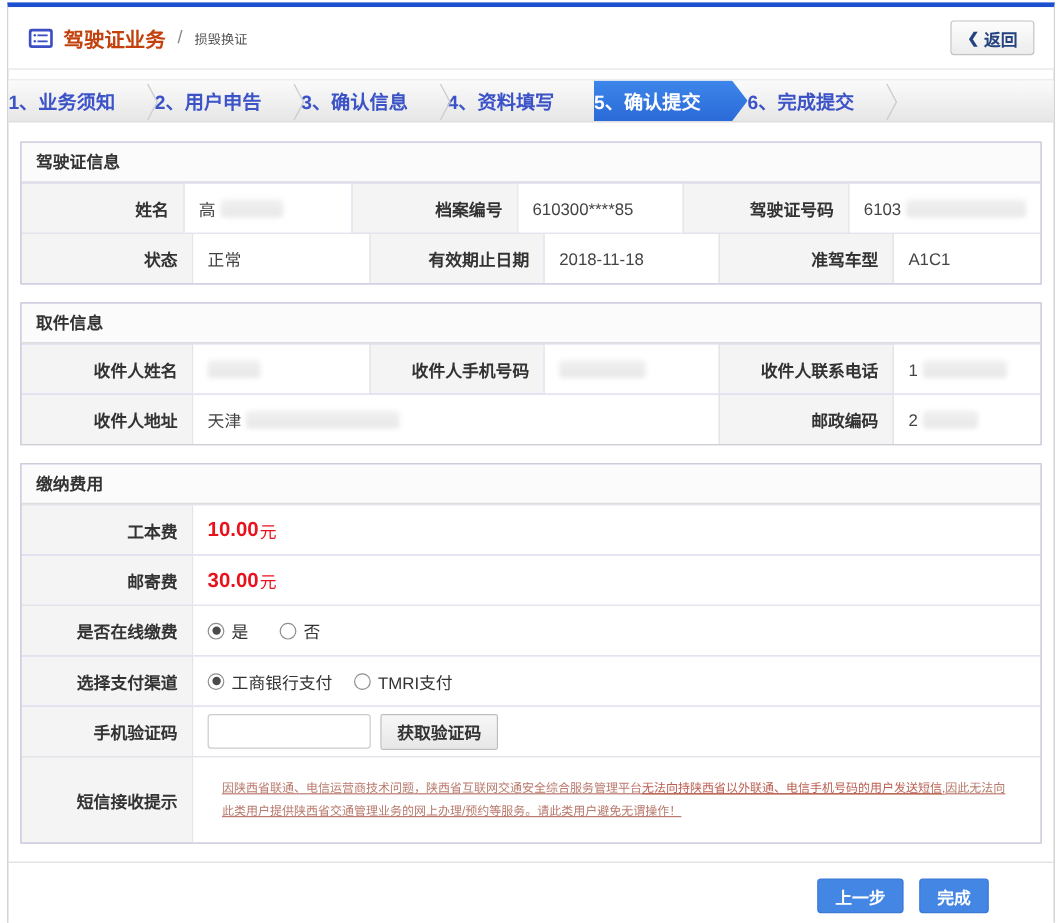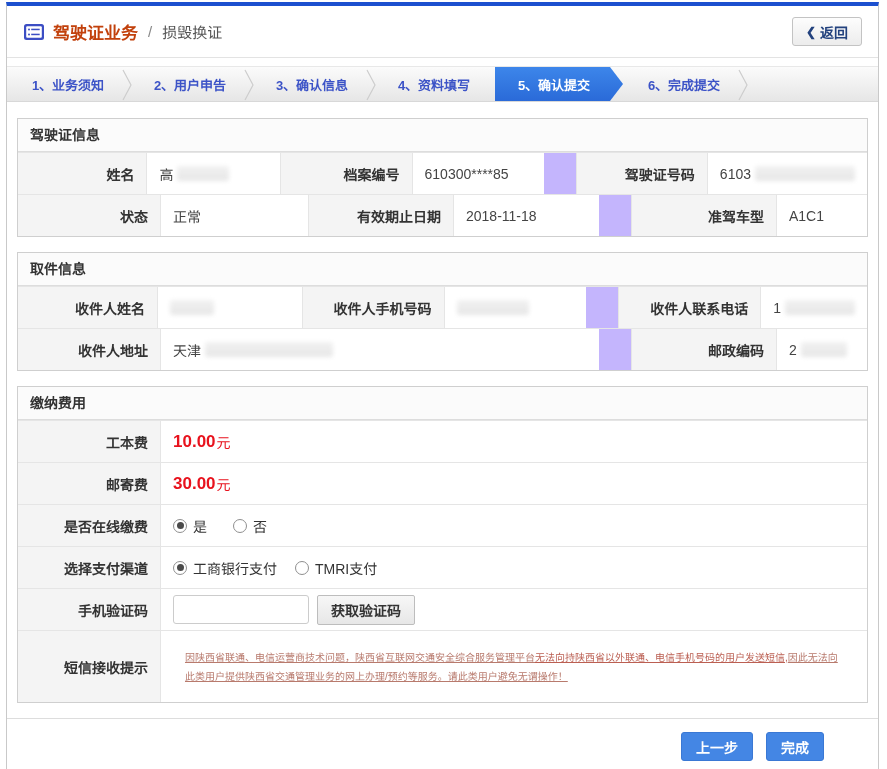--- a/index.html
+++ b/index.html
@@ -12,7 +12,7 @@
   .hdr-left { display:flex; align-items:center; gap:8px; flex:1; }
   .hdr-title { color:#c2410c; font-size:17px; font-weight:bold; }
   .hdr-sep { color:#888; font-size:15px; margin:0 2px; }
-  .hdr-sub { color:#555; font-size:15px; }
+  .hdr-sub { color:#555; font-size:11px; }
   .back-btn { display:inline-flex; align-items:center; gap:4px; height:29px; padding:0 13px;
               background:linear-gradient(#fdfdfd,#ececec); border:1px solid #c3c3c3; border-radius:3px;
               color:#23427e; font-size:14px; font-weight:bold; cursor:pointer; }

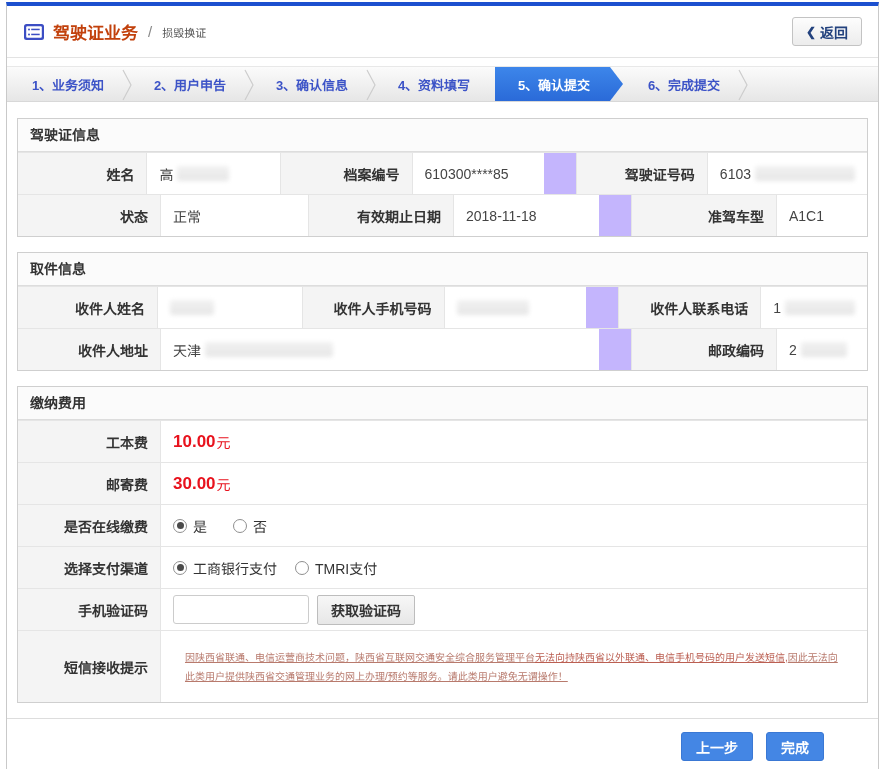--- a/index.html
+++ b/index.html
@@ -21,8 +21,8 @@
   
   .steps { margin-top:8px; height:36px; display:flex; background:linear-gradient(#fbfbfb,#e6e6e6);
            border-top:1px solid #e8e8e8; border-bottom:1px solid #d8d8d8; }
-  .step { position:relative; width:122px; display:flex; align-items:center; justify-content:center;
-          color:#3c53c7; font-size:13px; font-weight:bold; cursor:pointer; }
+  .step { position:relative; width:122px; display:flex; align-items:center; justify-content:flex-start;
+          color:#3c53c7; font-size:16px; font-weight:bold; cursor:pointer; }
   .step .sep-svg { position:absolute; right:-4px; top:0; z-index:1; }
   .step.active { background:linear-gradient(#3d86ea,#2a6ad8); color:#fff; width:128px;
                  clip-path:polygon(0 0, calc(100% - 13px) 0, 100% 50%, calc(100% - 13px) 100%, 0 100%);

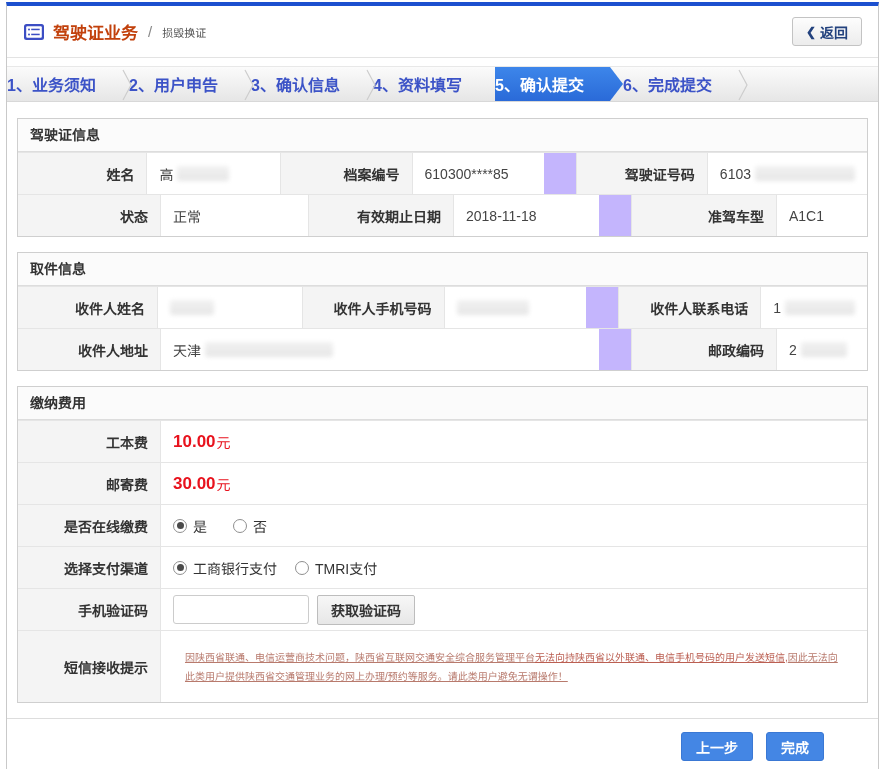--- a/index.html
+++ b/index.html
@@ -41,7 +41,7 @@
   .lbl { background:#f4f4f4; justify-content:flex-end; padding:0 12px; font-size:14px; font-weight:bold; color:#333; }
   .val { background:#fff; padding:0 12px; font-size:14px; color:#444; }
   .w-l1 { width:142px; } .w-v1 { width:148px; } .w-l2 { width:145px; } .w-v2 { width:146px; }
-  .w-l3 { width:145px;margin-left:32px; } .w-v3 { flex:1; } .w-wide { width:439px; }
+  .w-l3 { width:145px; } .w-v3 { flex:1; } .w-wide { width:439px; }
 
   .redact { display:inline-block; height:15px; border-radius:3px; margin-left:4px;
             background:linear-gradient(#f1f1f1,#e7e7e7); filter:blur(2px); vertical-align:middle; }

